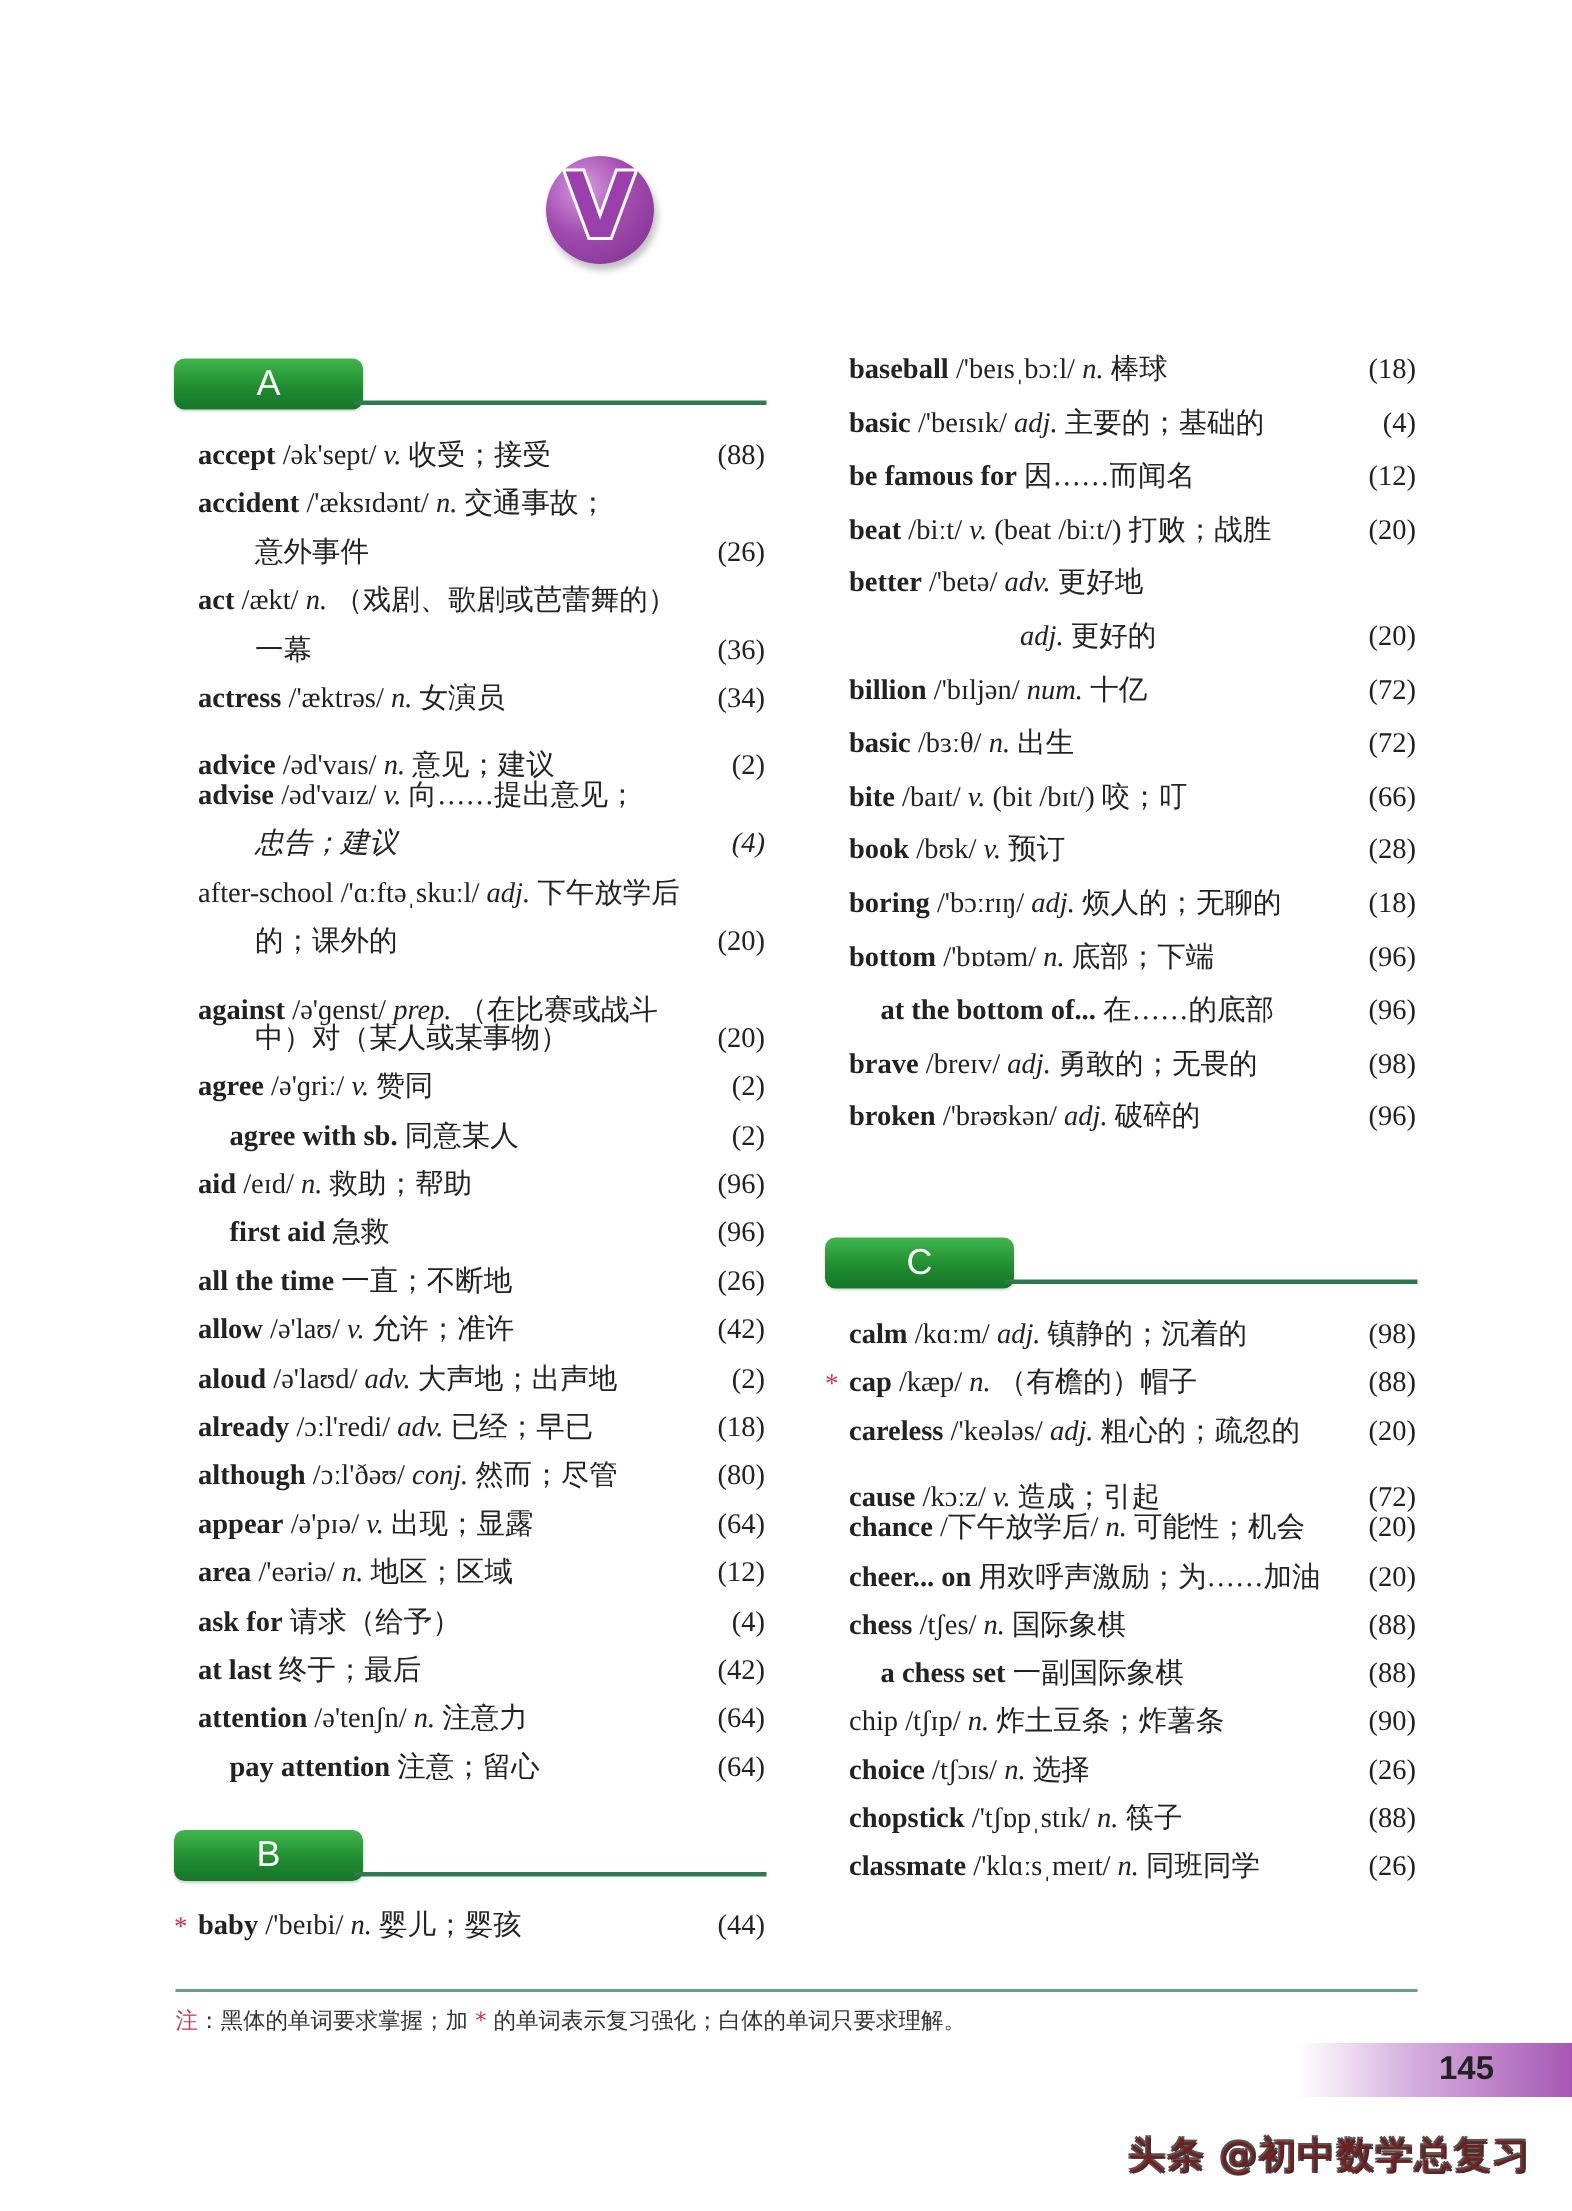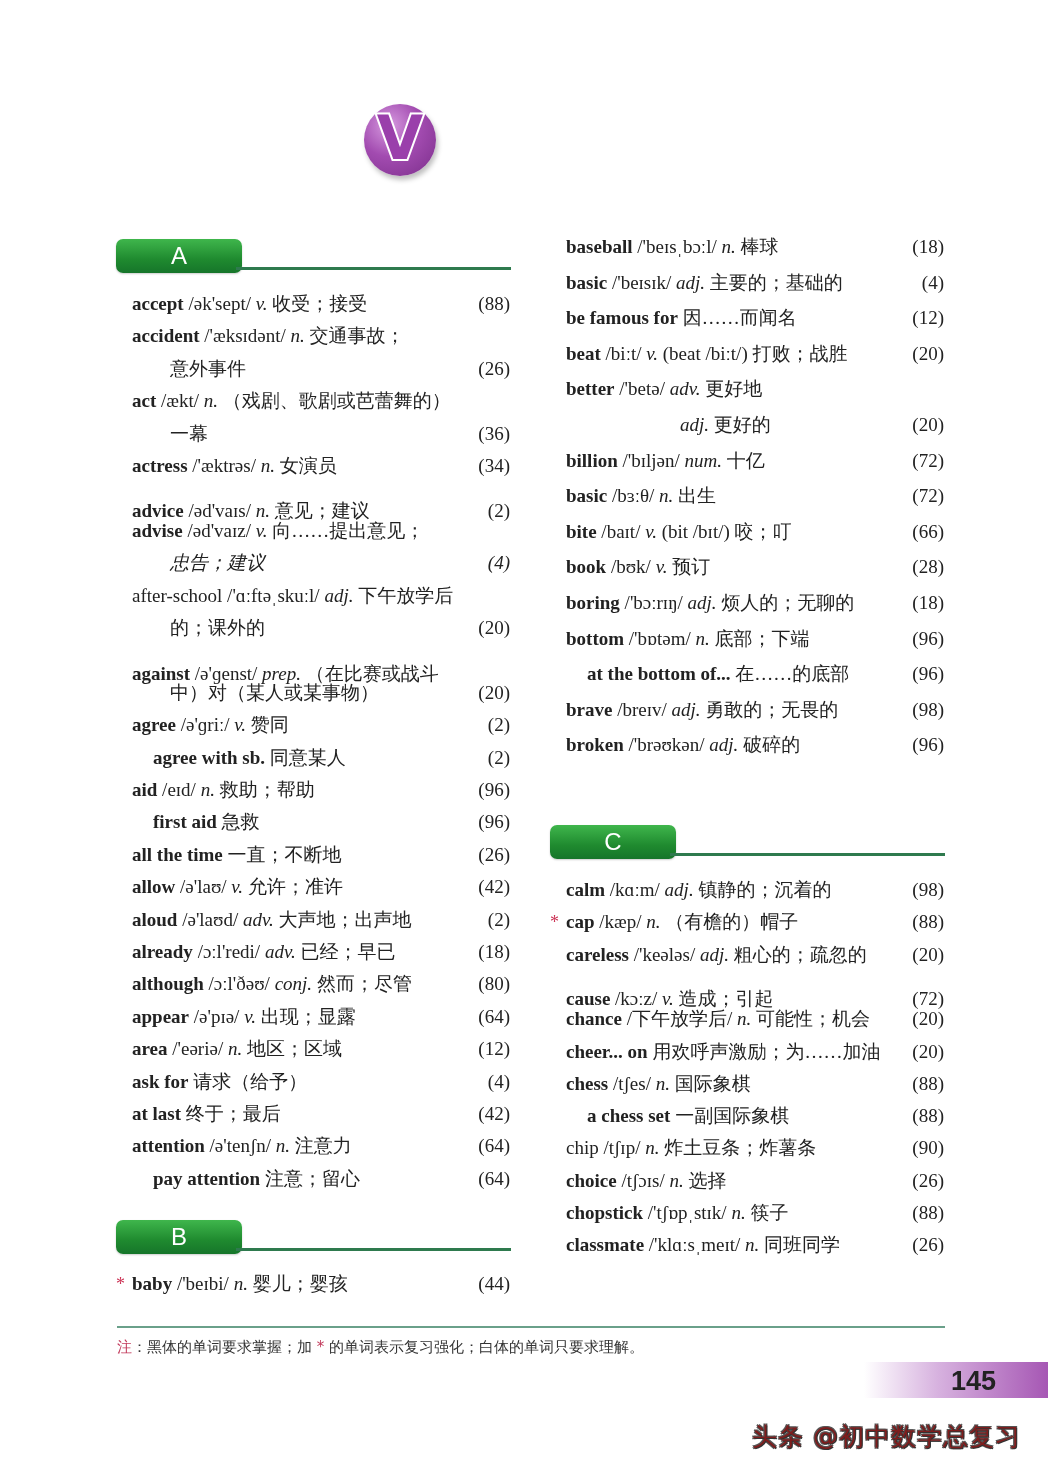--- a/index.html
+++ b/index.html
@@ -69,7 +69,7 @@
   }
   .pagenum {
     position:absolute; right:52px; top:4px; font-family:"Liberation Sans", sans-serif;
-    font-weight:bold; font-size:27px; color:#222;
+    font-weight:bold; font-size:22px; color:#222;
   }
   .watermark {
     position:absolute; left:752px; top:1420px; font-family:"DejaVu Sans", sans-serif;

